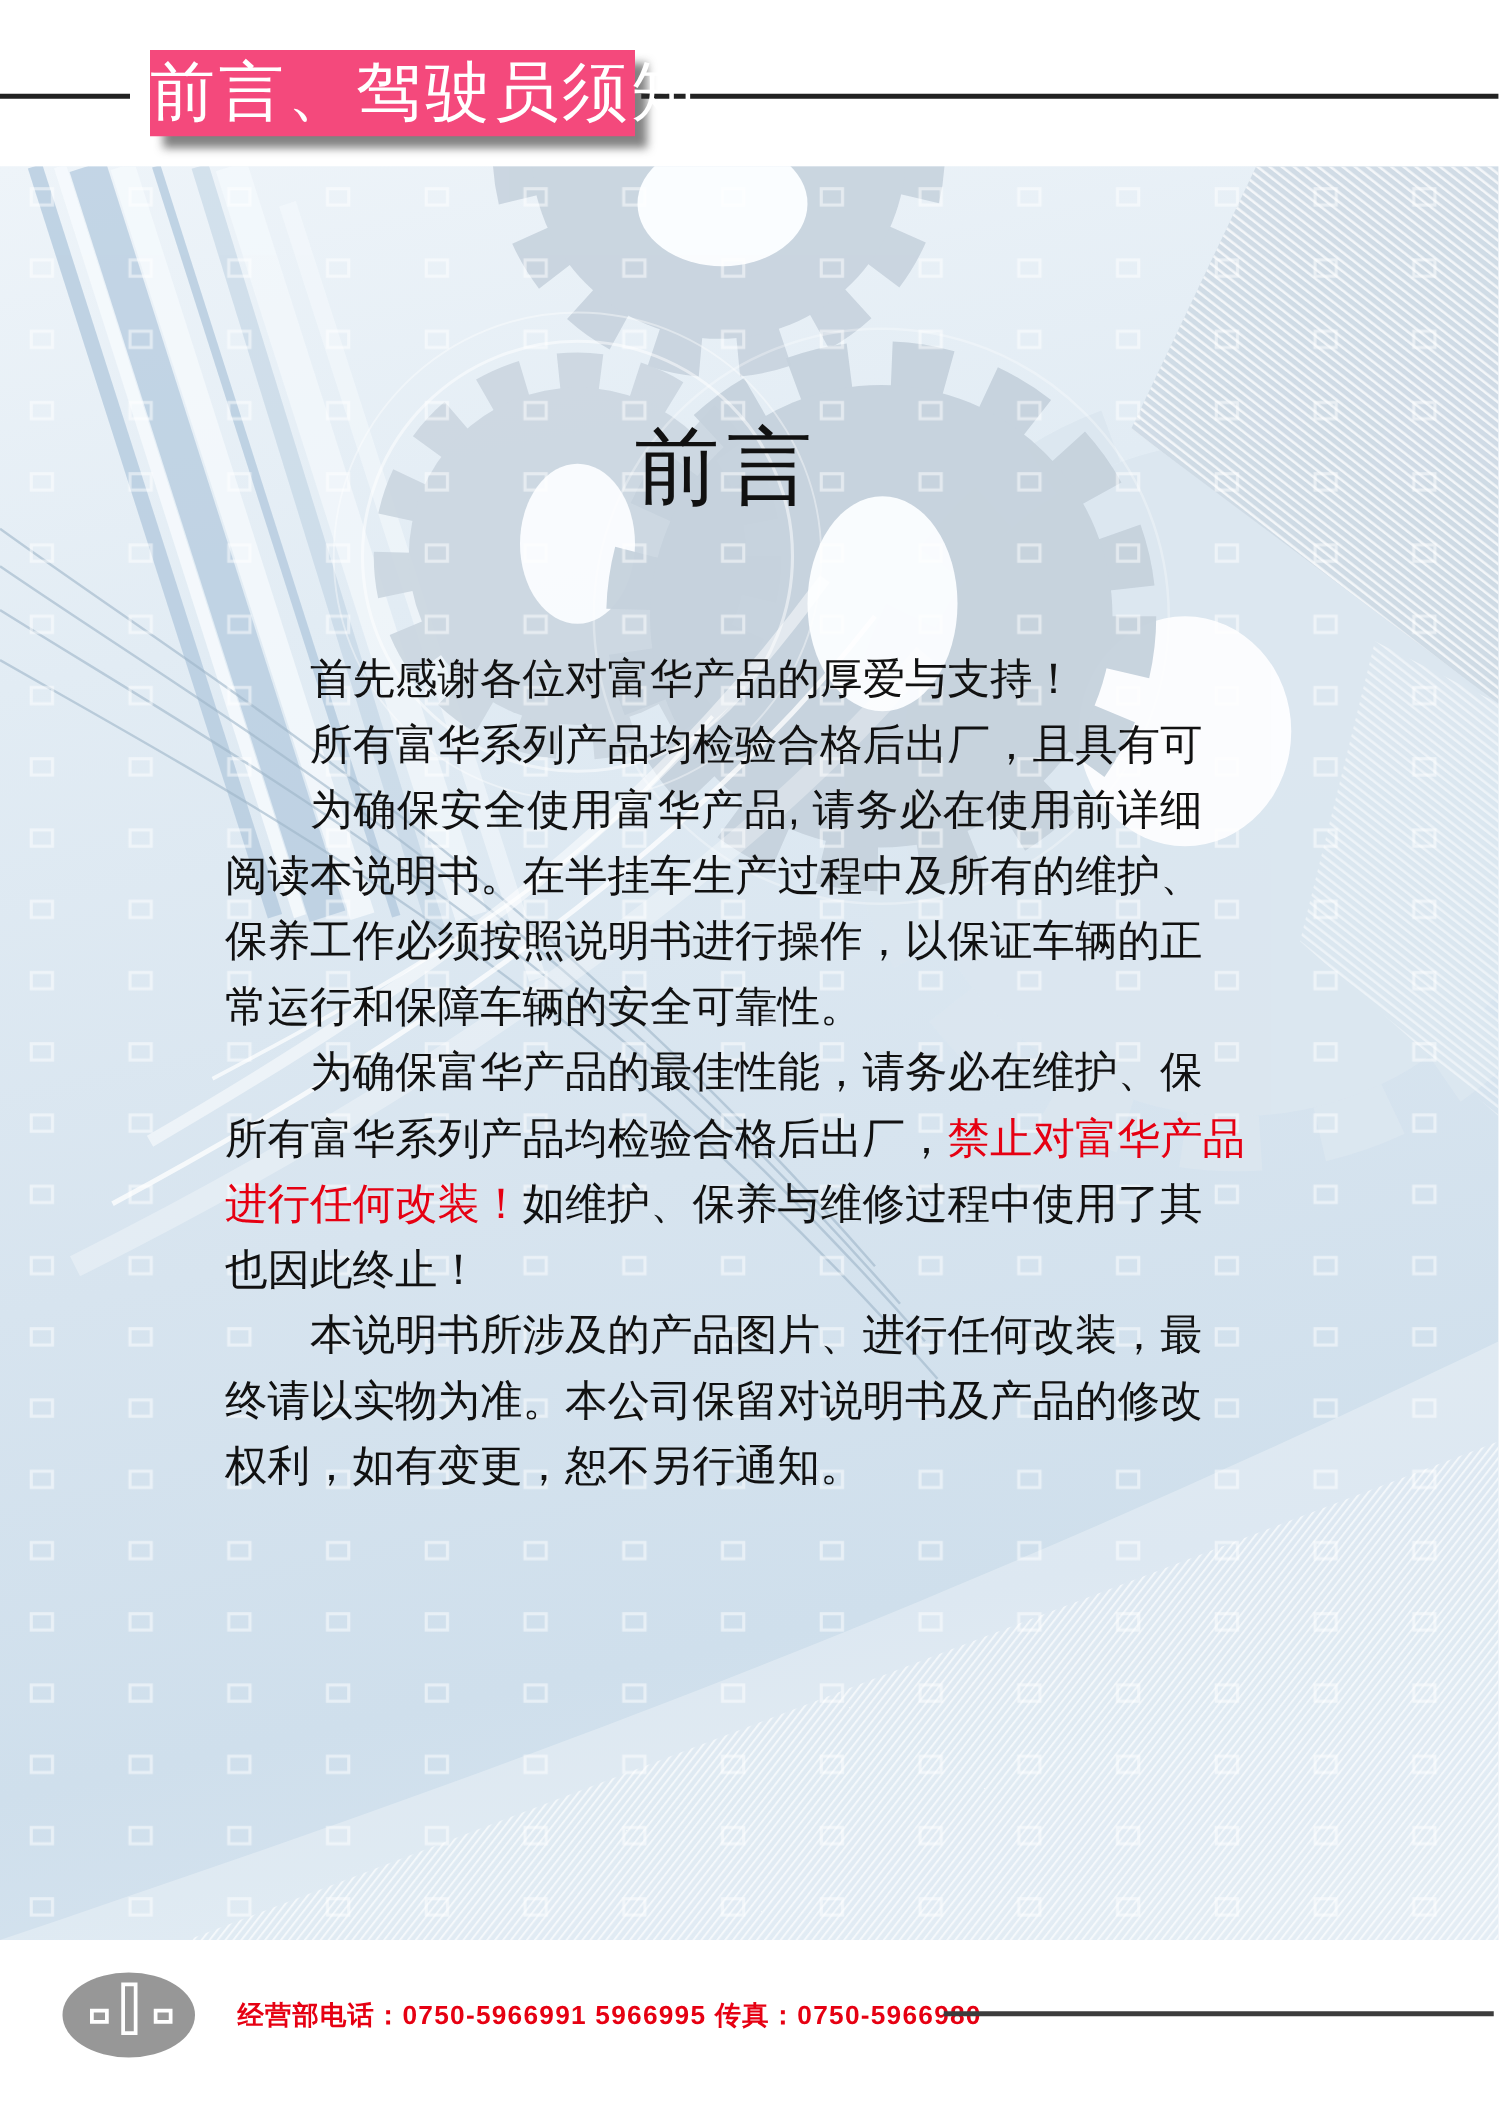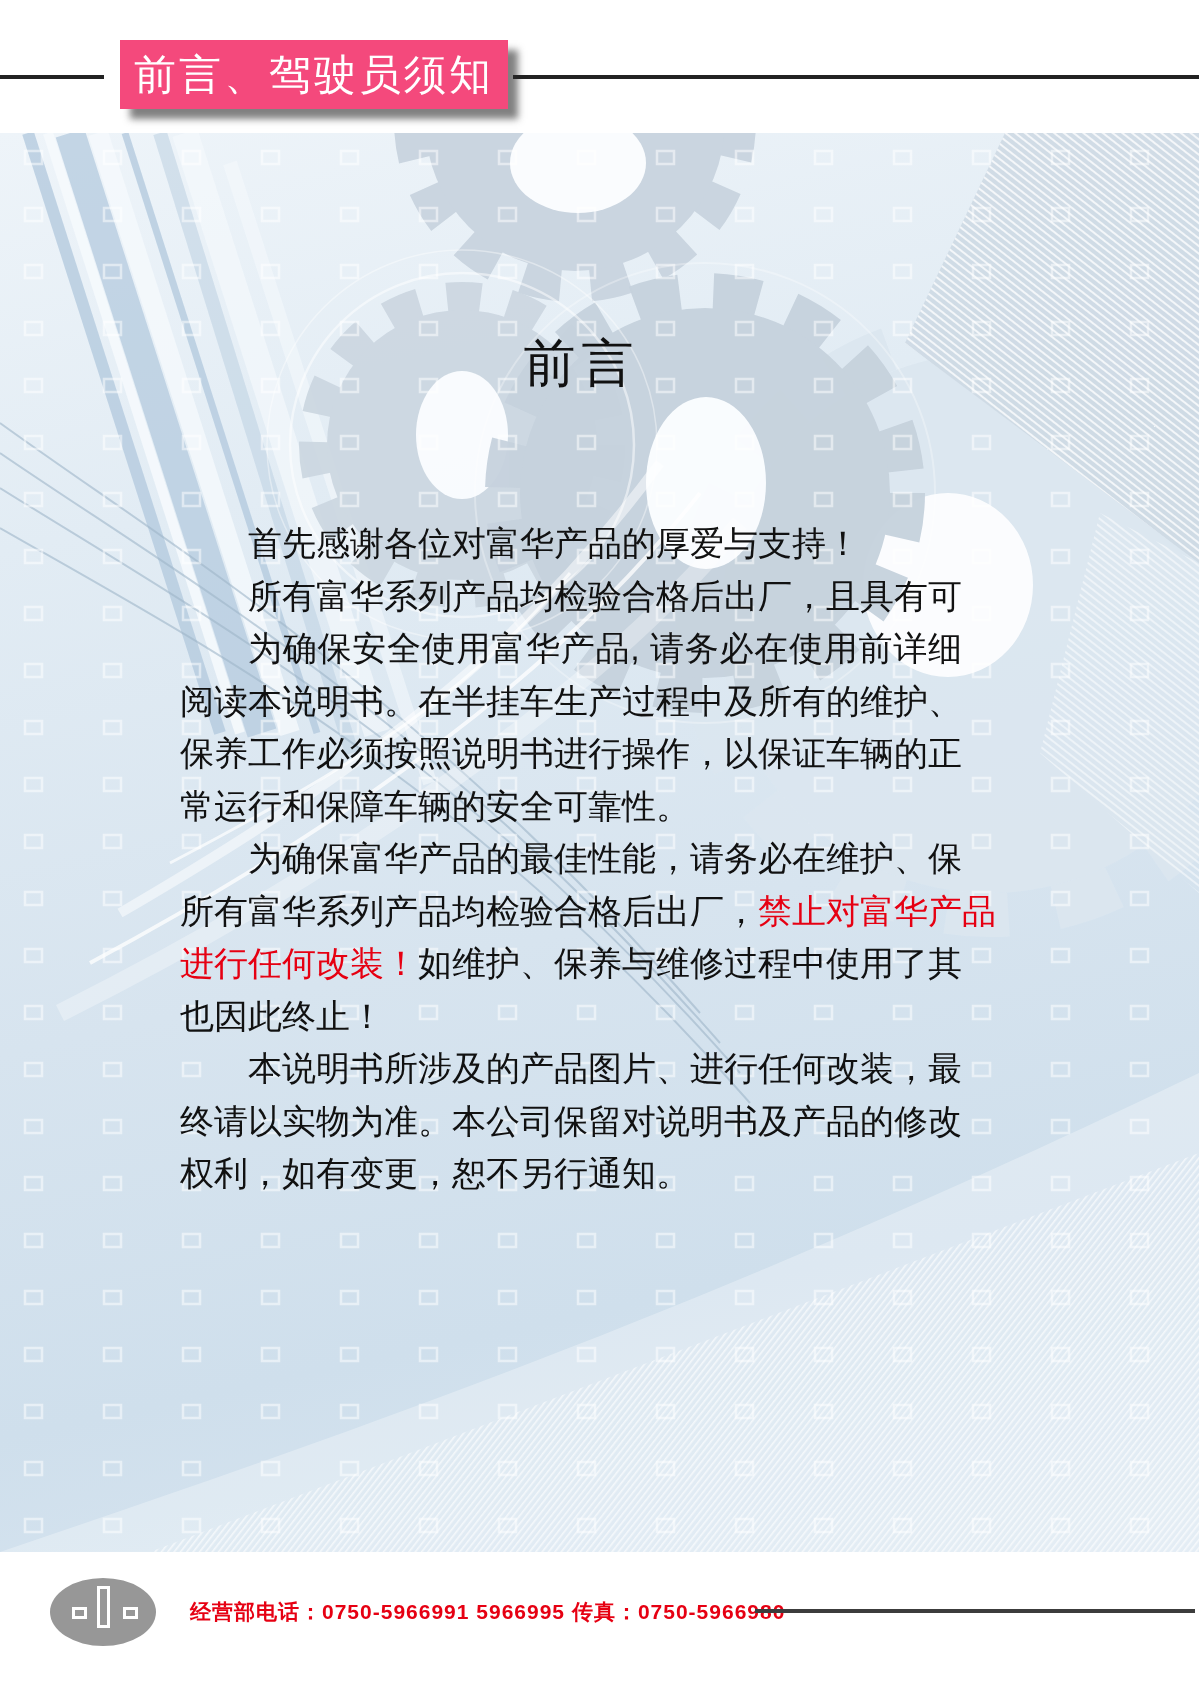--- a/index.html
+++ b/index.html
@@ -21,7 +21,7 @@
     z-index:5; text-align:center;
   }
   .banner span {
-    color:#ffffff; font-size:42px; line-height:69px; letter-spacing:3px;
+    color:#ffffff; font-size:52px; line-height:69px; letter-spacing:3px;
     font-weight:500; white-space:nowrap;
   }
 

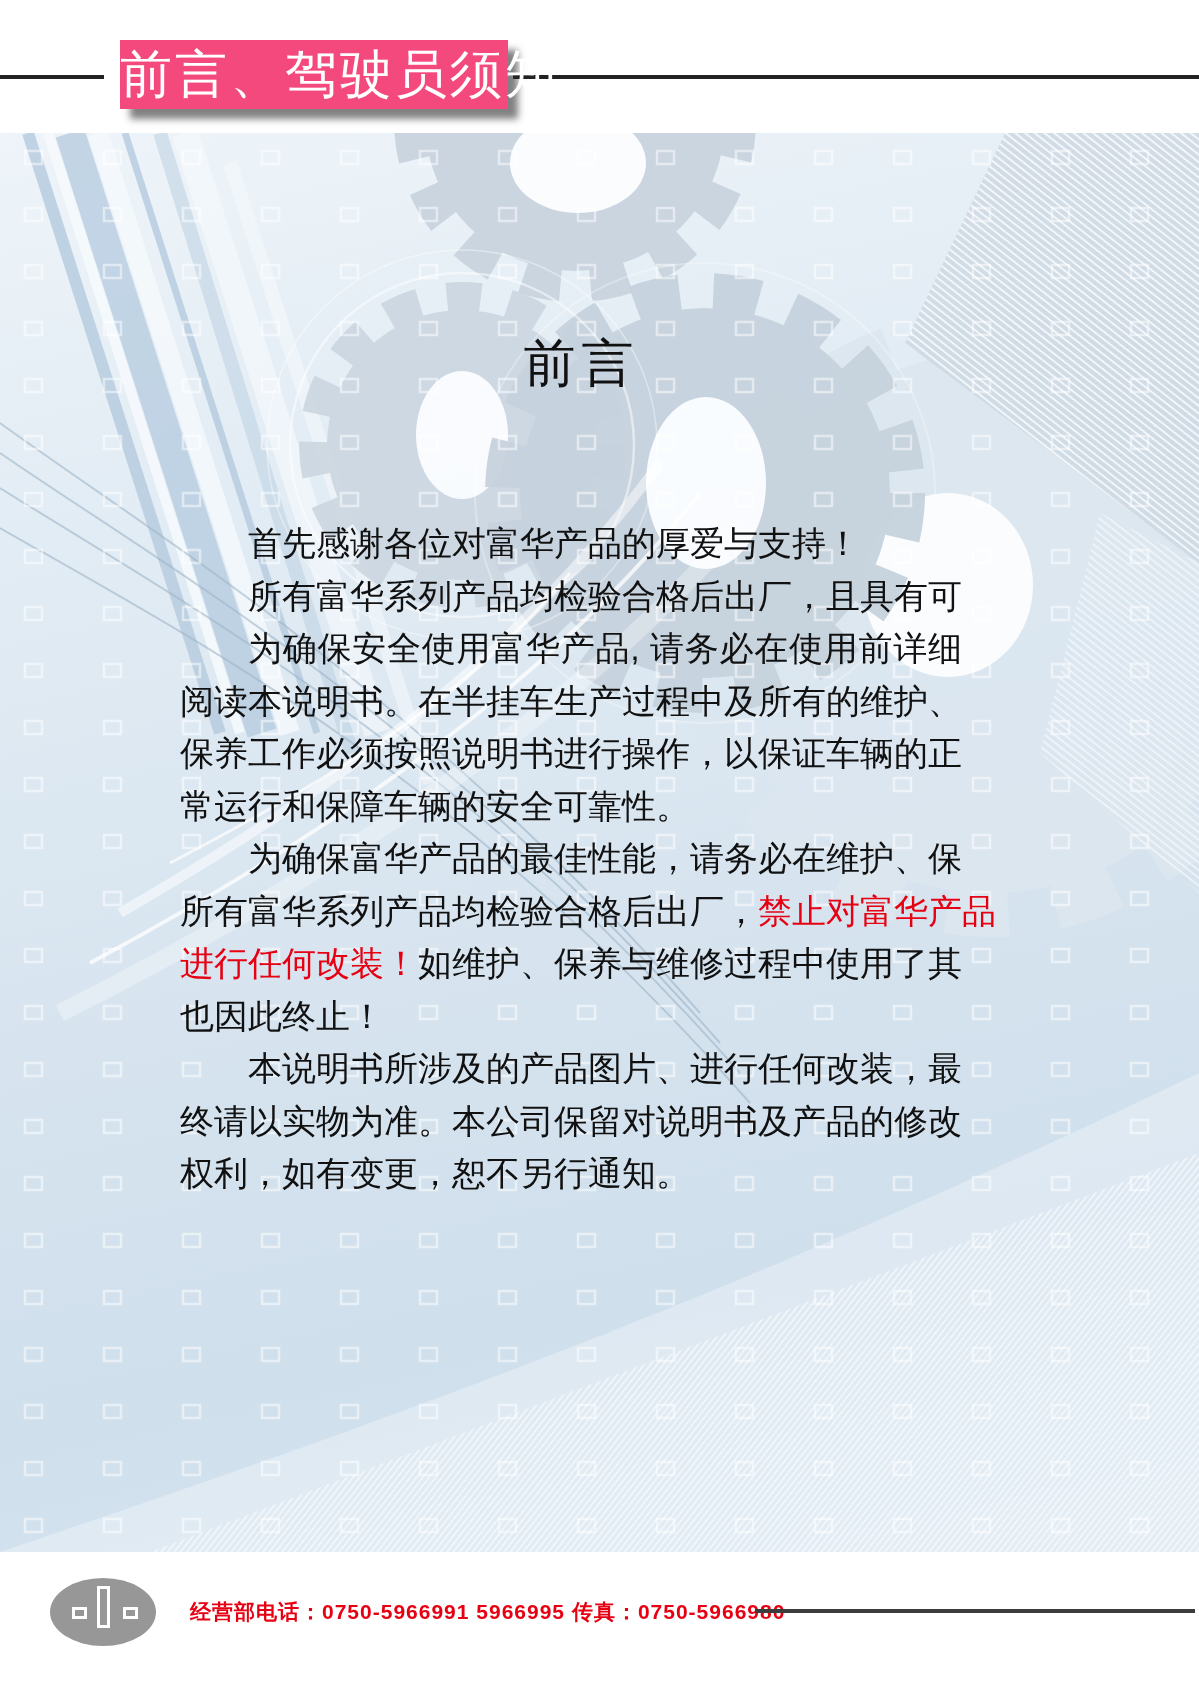--- a/index.html
+++ b/index.html
@@ -35,7 +35,7 @@
 
   .title {
     position:absolute; left:0; top:196px; width:1163px;
-    text-align:center; font-size:52px; font-weight:500;
+    text-align:center; font-size:68px; font-weight:500;
     color:var(--text_black,#111111); letter-spacing:6px;
   }
 

